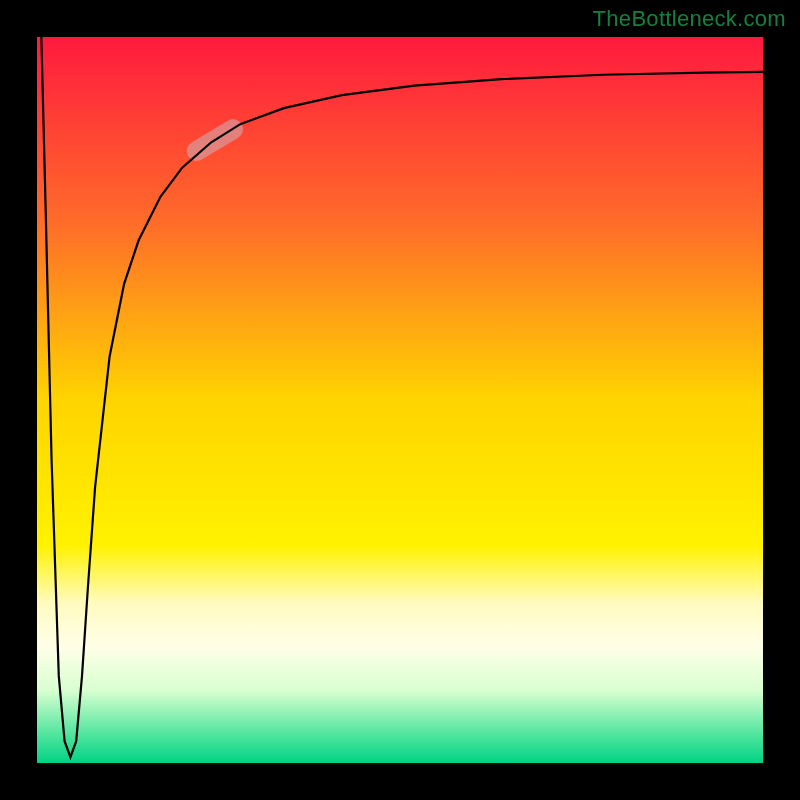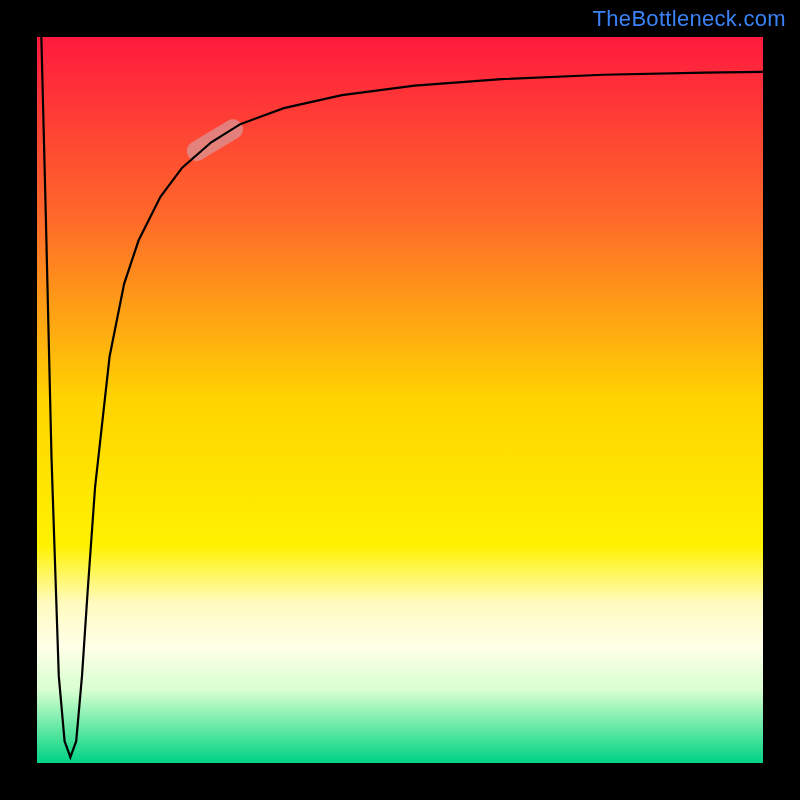--- a/index.html
+++ b/index.html
@@ -33,7 +33,7 @@
     position: absolute;
     top: 6px;
     right: 14px;
-    color: #3b82f6;
+    color: #15803d;
     font-size: 22px;
     letter-spacing: 0.3px;
     font-weight: 500;

